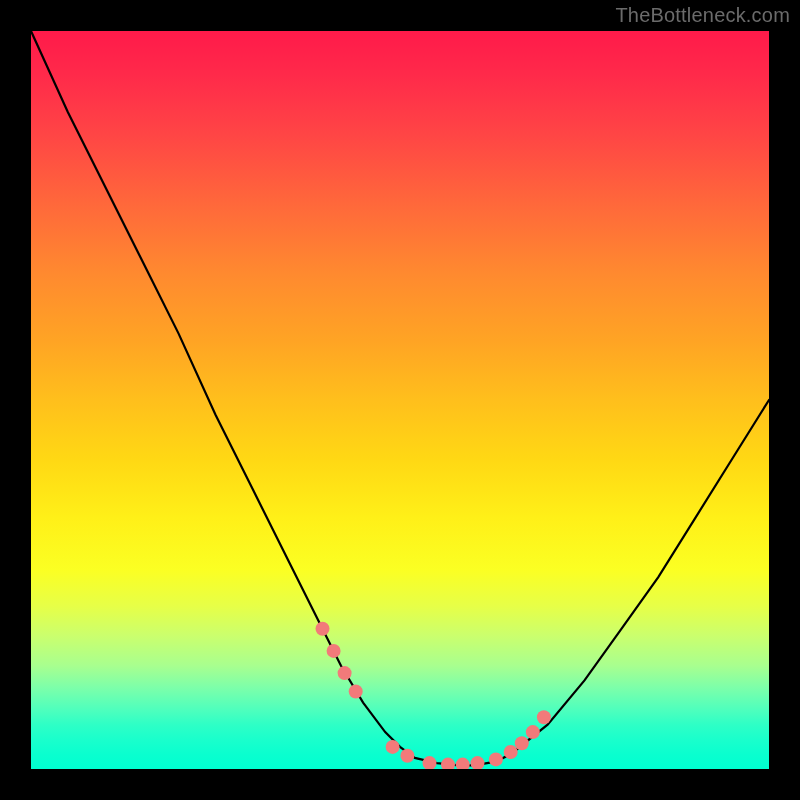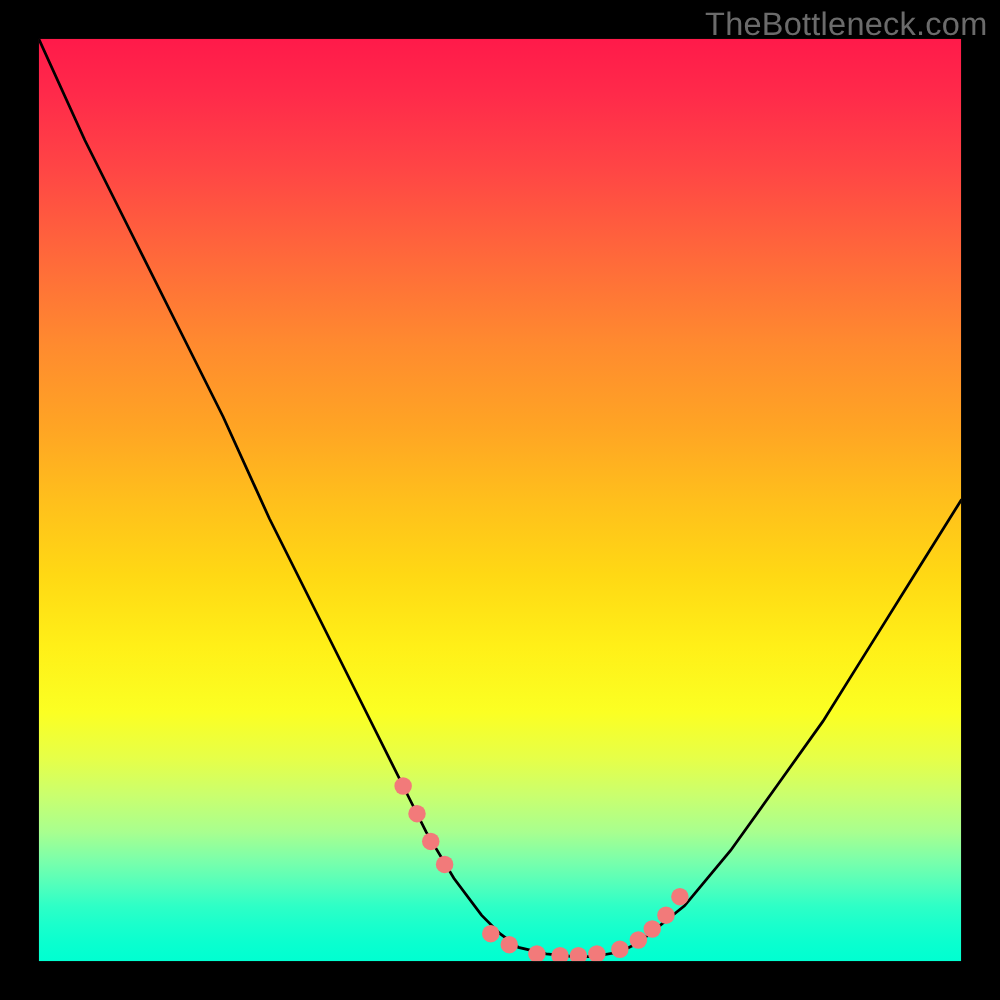--- a/index.html
+++ b/index.html
@@ -15,7 +15,7 @@
     top: 4px;
     right: 10px;
     font-family: Arial, sans-serif;
-    font-size: 26px;
+    font-size: 20px;
     font-weight: 500;
     color: #6b6b6b;
     letter-spacing: 0.2px;

